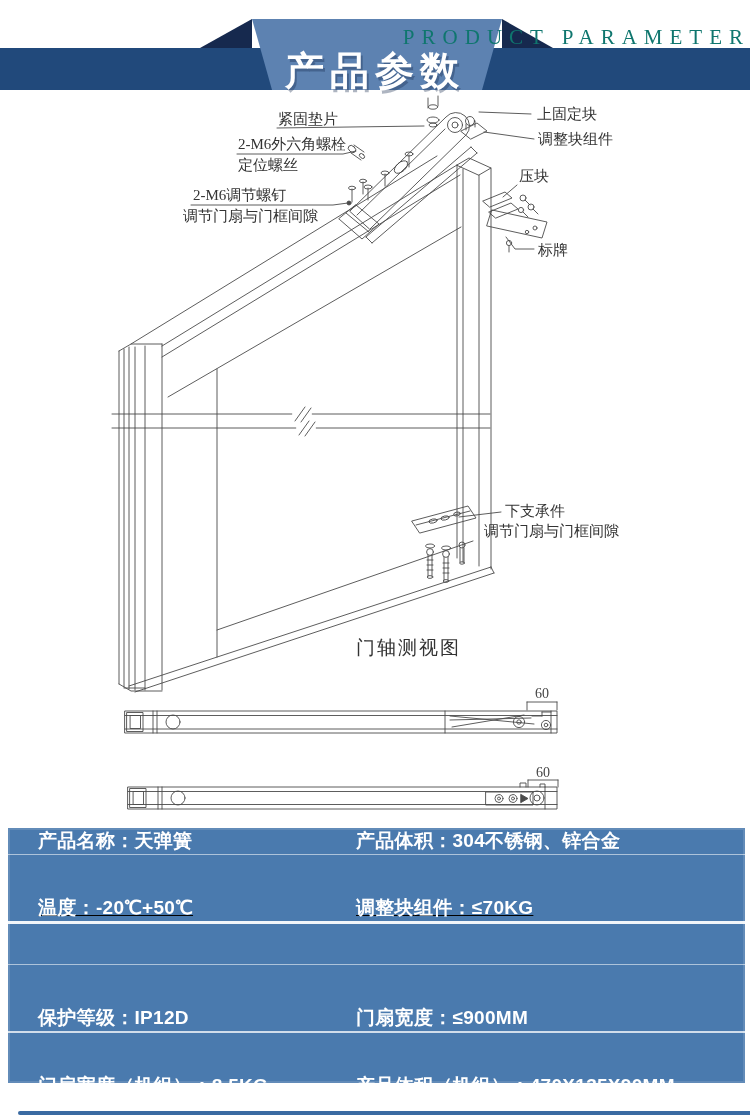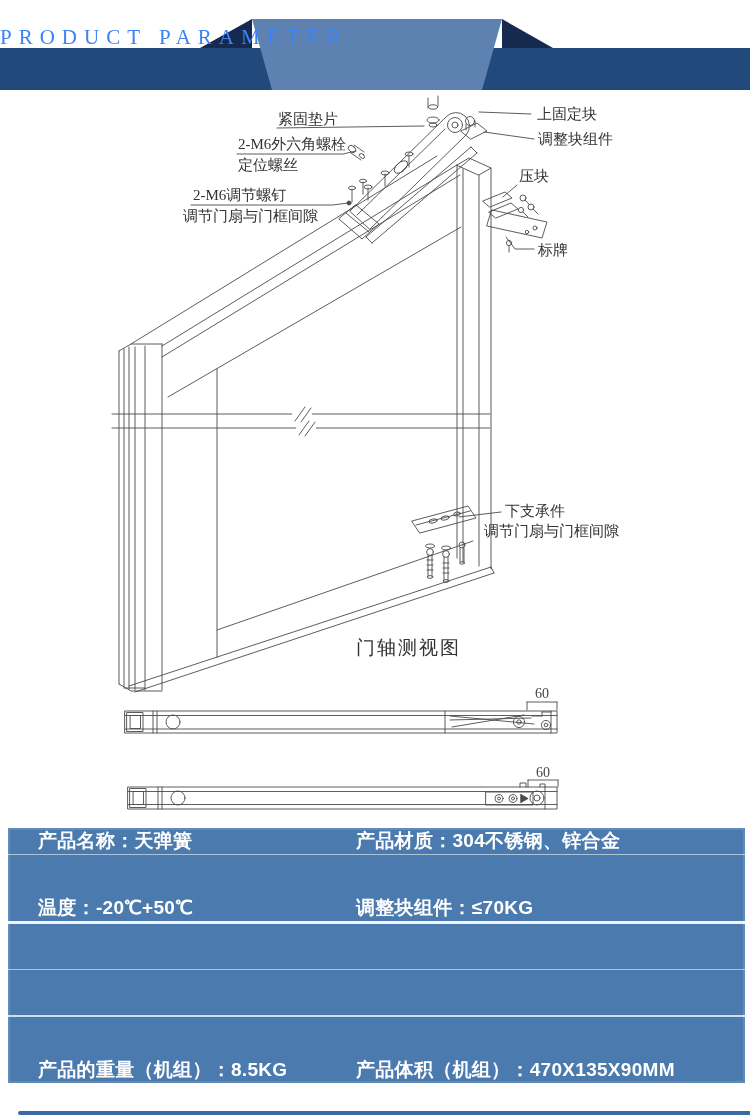--- a/index.html
+++ b/index.html
@@ -8,7 +8,7 @@
   
   .header{position:absolute;top:0;left:0;width:750px;height:112px;}
   .header svg{position:absolute;top:0;left:0;}
-  .h-en{position:absolute;top:25px;left:0;right:0;text-align:left;color:#3b82f6;
+  .h-en{position:absolute;top:25px;left:0;right:0;text-align:right;color:#0f766e;
         font-family:"Liberation Serif", serif;font-size:21px;letter-spacing:7px;}
   .h-zh{position:absolute;top:44px;left:0;right:0;text-align:center;color:#fff;
         font-size:39px;font-weight:bold;letter-spacing:6px;

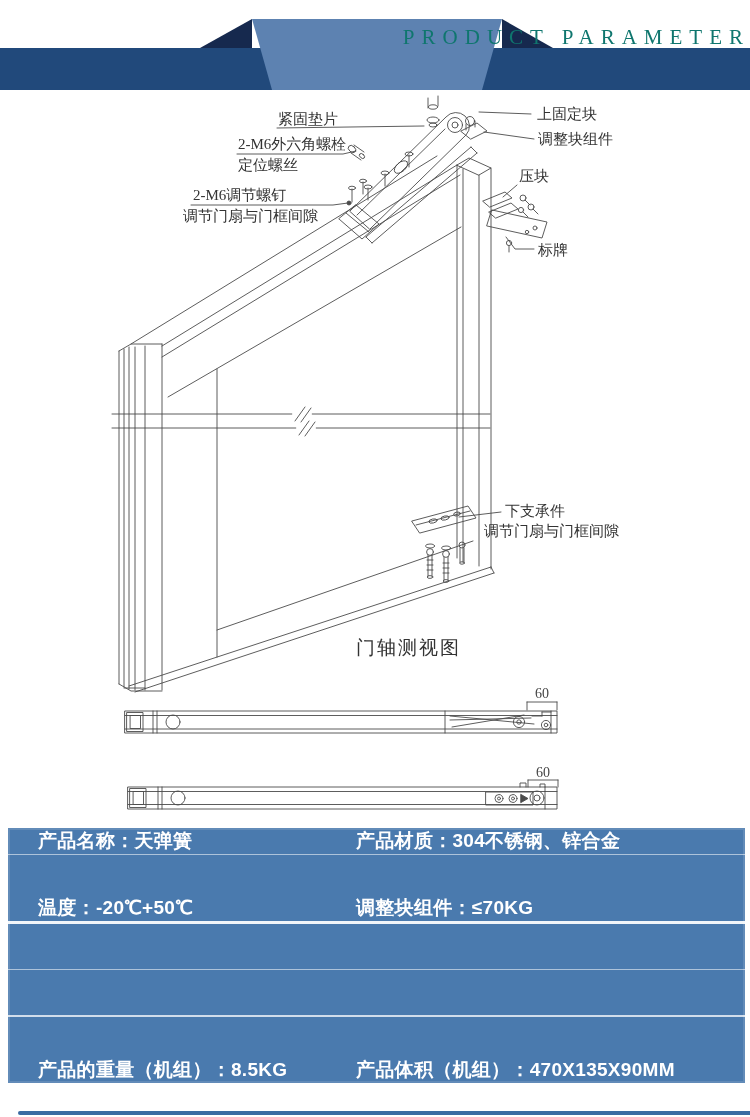--- a/index.html
+++ b/index.html
@@ -45,6 +45,7 @@
       <polygon points="252,19 502,19 482,90 272,90" fill="#5d82b1"></polygon>
     </svg>
     <div class="h-en">PRODUCT PARAMETER</div>
+    <div class="h-zh">产品参数</div>
   </div>
 
   <svg class="diagram" width="750" height="820" viewBox="0 0 750 820">

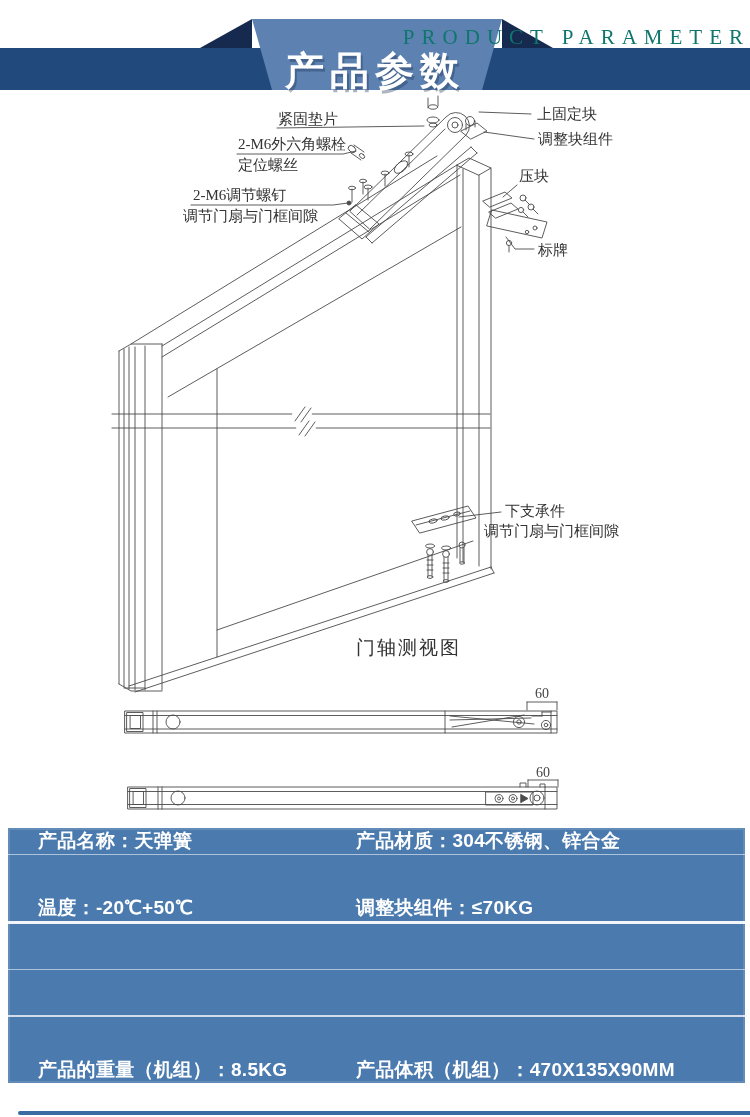--- a/index.html
+++ b/index.html
@@ -224,7 +224,7 @@
   <div class="spec">
     <div class="srow">
       <div class="cell c1">产品名称：天弹簧</div>
-      <div class="cell">产品材质：304不锈钢、锌合金</div>
+      <div class="cell">产品体积：304不锈钢、锌合金</div>
     </div>
     <div class="srow sep-thick">
       <div class="cell c1">温度：-20℃+50℃</div>

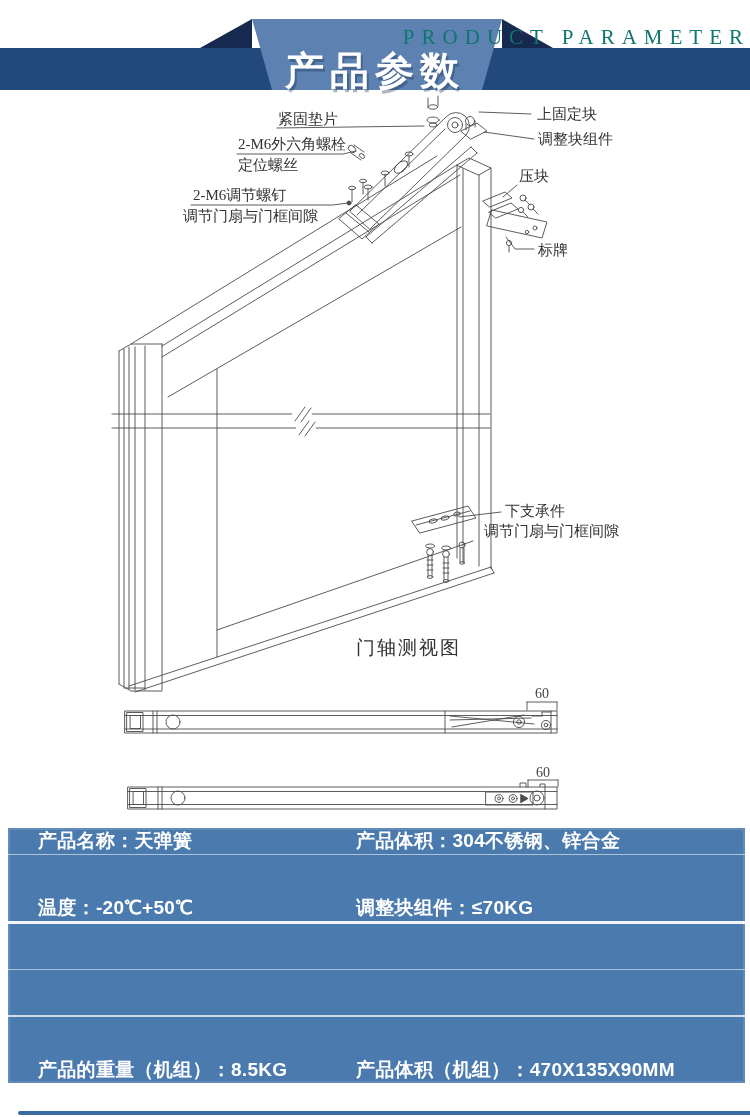--- a/index.html
+++ b/index.html
@@ -23,7 +23,7 @@
         box-shadow:inset 0 0 0 2px rgba(135,165,200,.4);display:flex;flex-direction:column;gap:40px;}
   .srow{flex:1;display:grid;grid-template-columns:348px 1fr;align-items:center;
         border-bottom:1px solid rgba(255,255,255,.55);}
-  .srow.sep-thick{border-bottom:3px solid rgba(255,255,255,.92);}
+  .srow.sep-thick{border-bottom:3px solid rgba(255,255,255,.92);text-decoration:underline;}
   .srow.sep-med{border-bottom:2px solid rgba(255,255,255,.75);}
   .srow.sep-none{border-bottom:none;}
   .cell{color:#fff;font-size:19px;font-weight:600;letter-spacing:.3px;white-space:nowrap;}

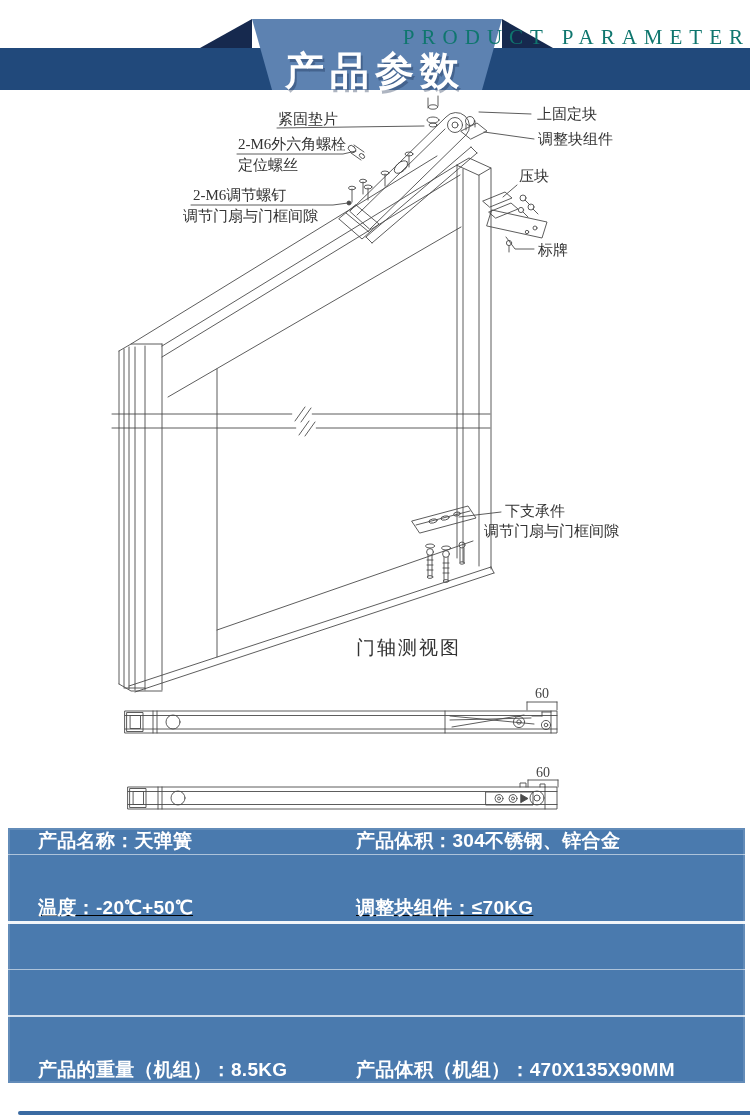--- a/index.html
+++ b/index.html
@@ -233,6 +233,7 @@
     <div class="srow">
     </div>
     <div class="srow sep-med">
+      <div class="cell c1">保护等级：IP12D</div>
     </div>
     <div class="srow sep-none">
       <div class="cell c1">产品的重量（机组）：8.5KG</div>

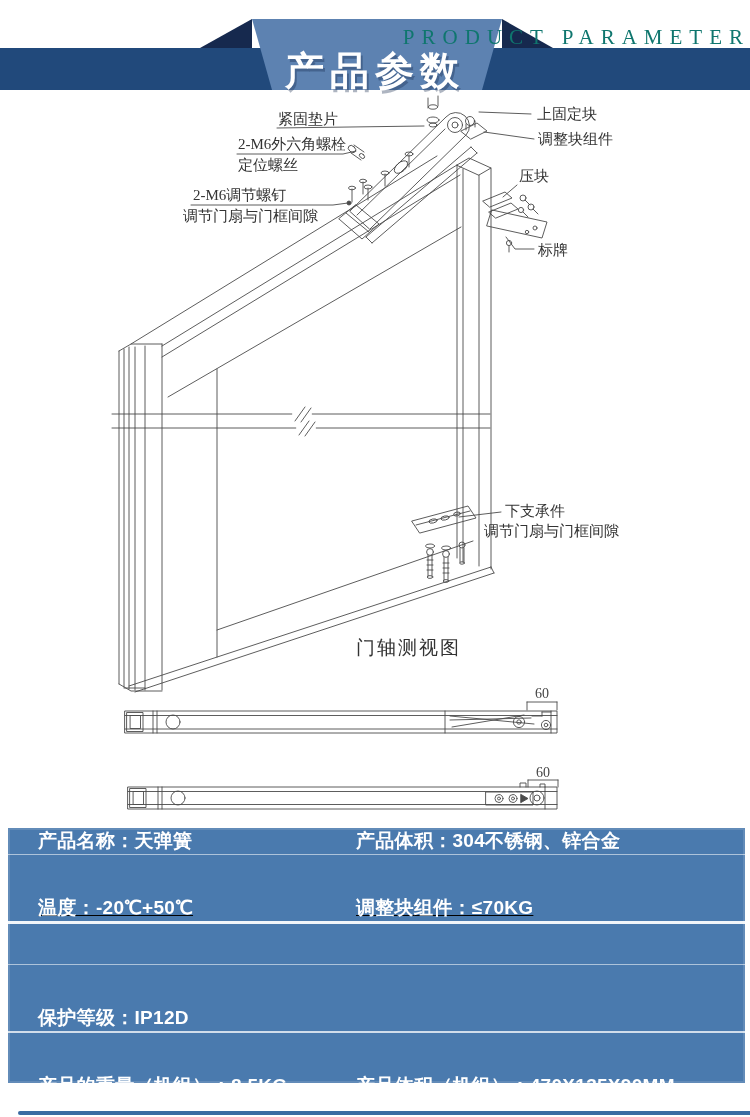--- a/index.html
+++ b/index.html
@@ -234,6 +234,7 @@
     </div>
     <div class="srow sep-med">
       <div class="cell c1">保护等级：IP12D</div>
+      <div class="cell">门扇宽度：≤900MM</div>
     </div>
     <div class="srow sep-none">
       <div class="cell c1">产品的重量（机组）：8.5KG</div>

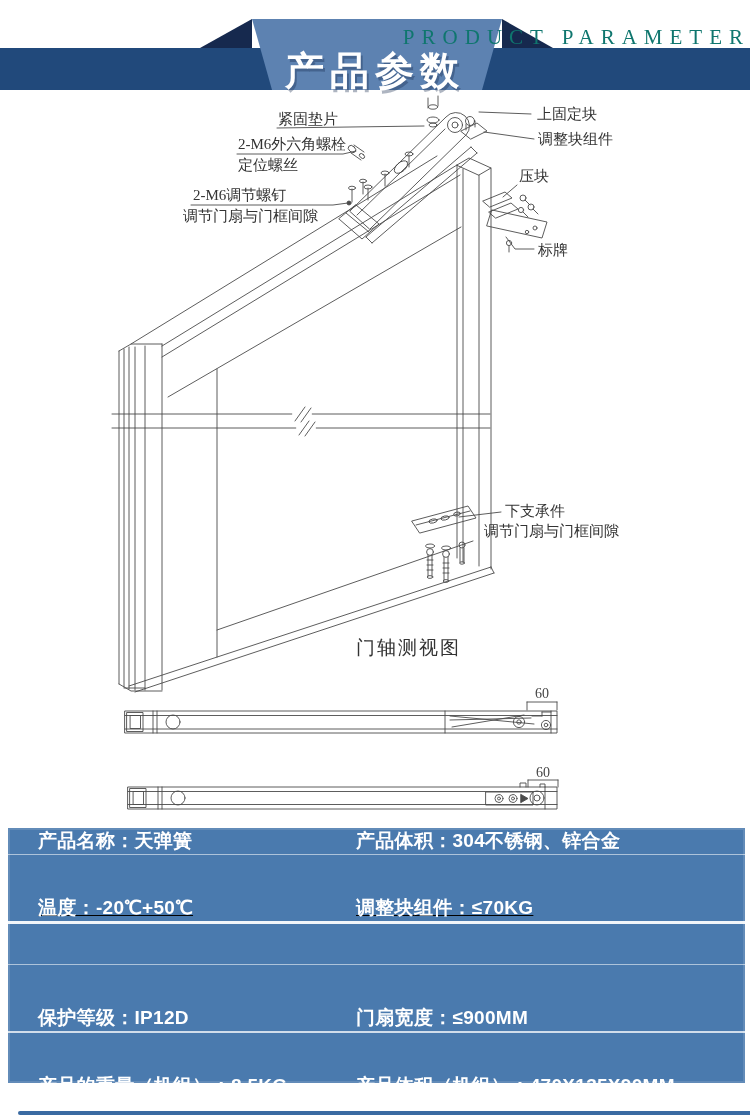--- a/index.html
+++ b/index.html
@@ -237,7 +237,7 @@
       <div class="cell">门扇宽度：≤900MM</div>
     </div>
     <div class="srow sep-none">
-      <div class="cell c1">产品的重量（机组）：8.5KG</div>
+      <div class="cell c1">门扇宽度（机组）：8.5KG</div>
       <div class="cell">产品体积（机组）：470X135X90MM</div>
     </div>
   </div>

